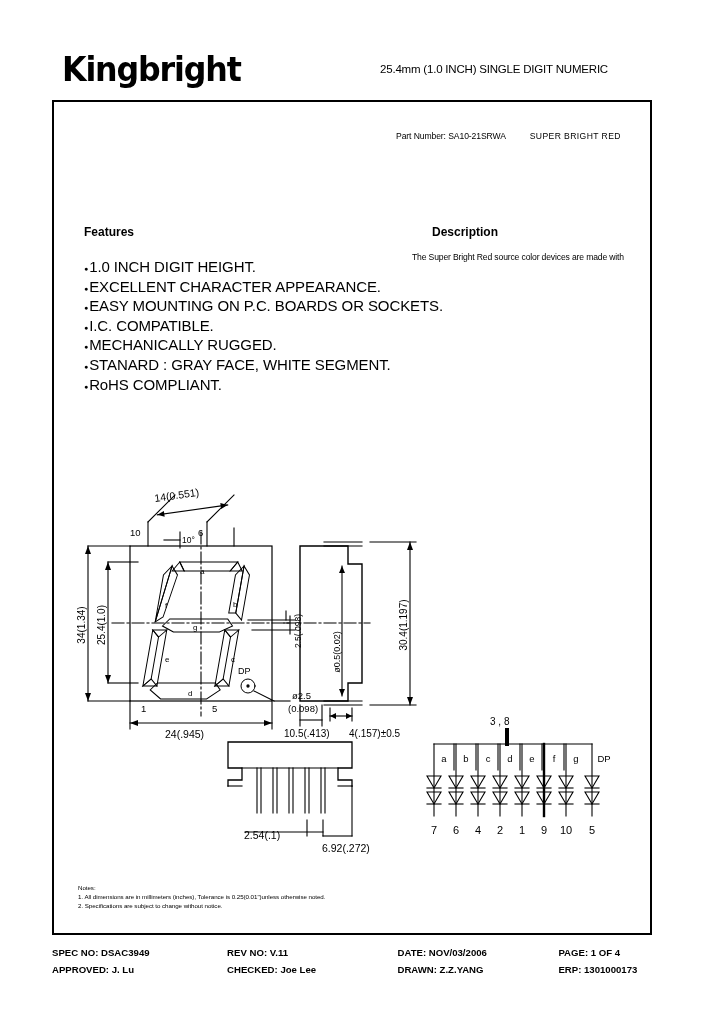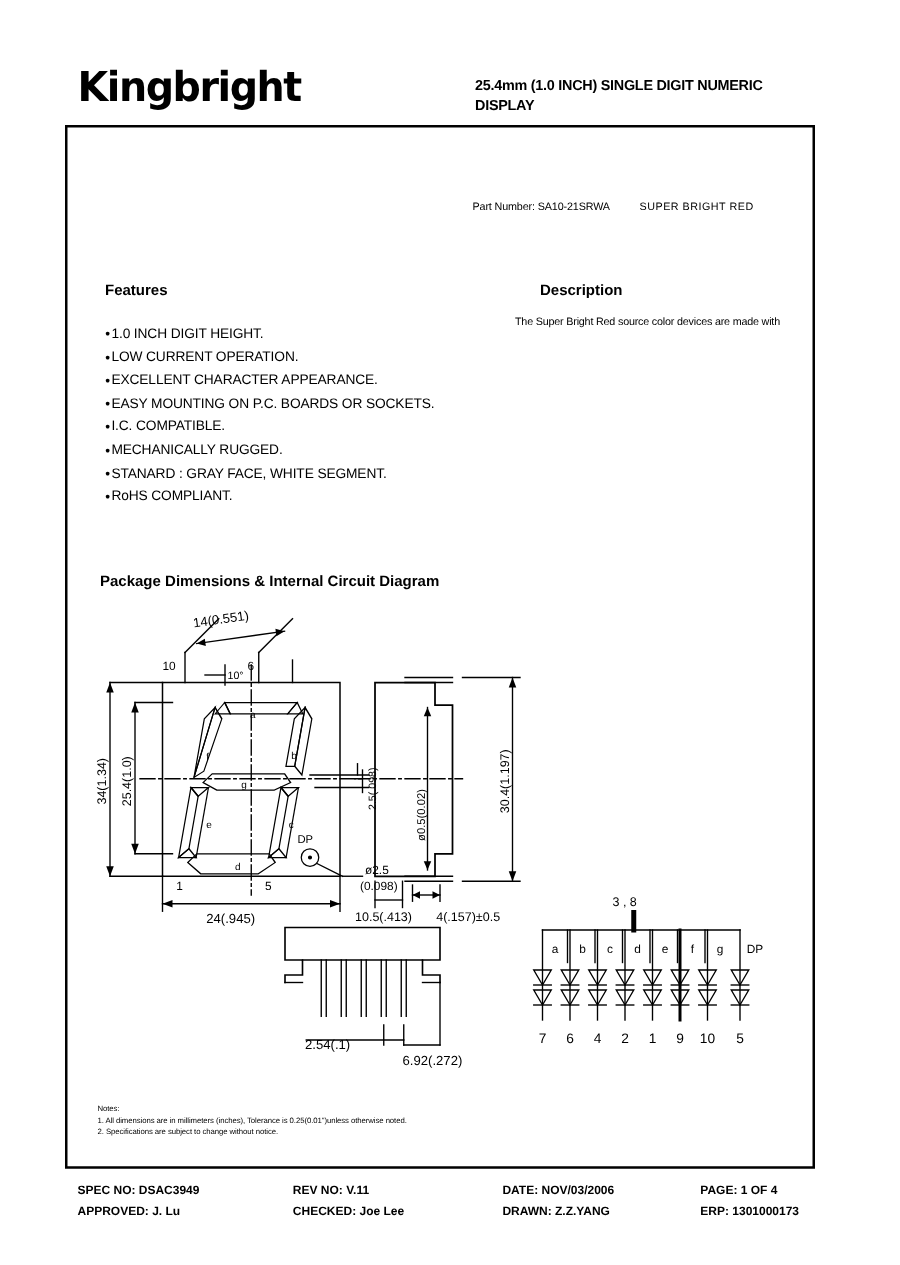--- a/index.html
+++ b/index.html
@@ -20,7 +20,7 @@
   }
   .hdr-title{
     position:absolute;left:380px;top:62px;width:280px;
-    font-size:11.5px;font-weight:bold;line-height:1.35;
+    font-size:11.5px;font-weight:normal;line-height:1.35;
     letter-spacing:-0.2px;
   }
 

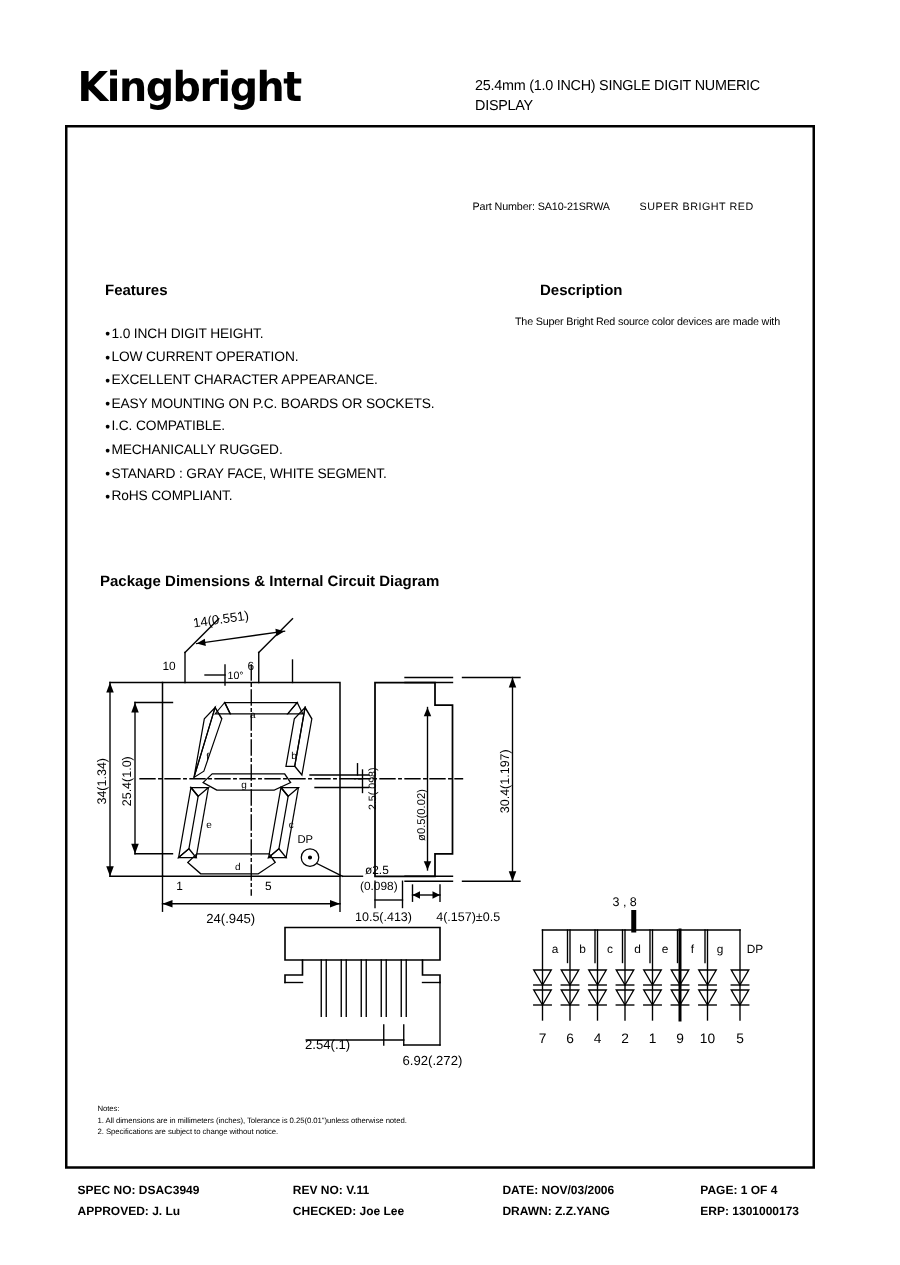--- a/index.html
+++ b/index.html
@@ -78,7 +78,6 @@
 
   <div class="hdr-title">
     <div>25.4mm (1.0 INCH) SINGLE DIGIT NUMERIC</div>
-    <div>DISPLAY</div>
   </div>
 
   <div class="mainbox"></div>

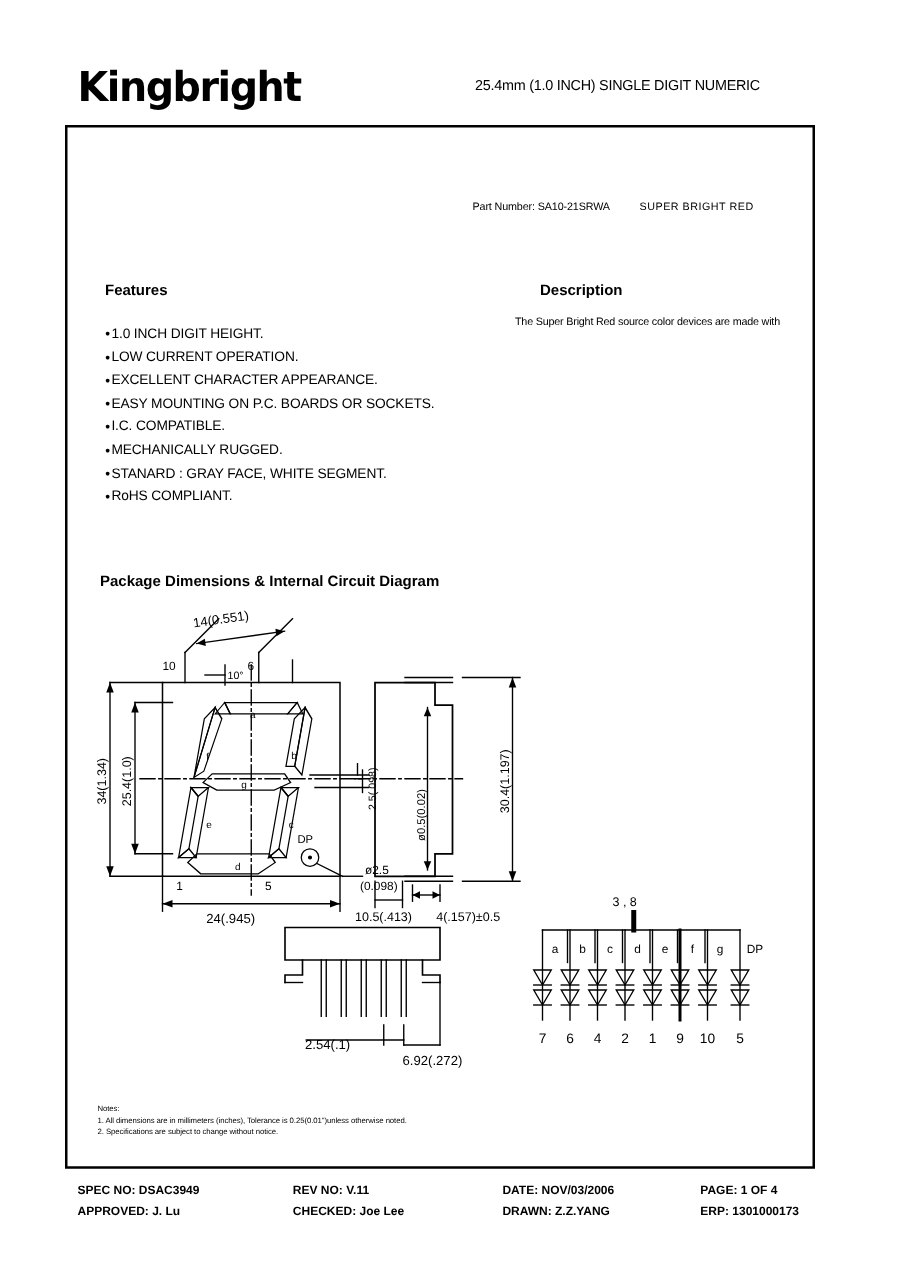--- a/index.html
+++ b/index.html
@@ -32,8 +32,8 @@
   }
 
   .partno{
-    position:absolute;left:378px;top:131px;
-    font-size:8.6px;letter-spacing:-0.1px;white-space:nowrap;margin-top:29px;
+    position:absolute;left:396px;top:131px;
+    font-size:8.6px;letter-spacing:-0.1px;white-space:nowrap;
   }
   .partno .pn{font-weight:normal;}
   .partno .color{margin-left:22px;letter-spacing:0.4px;}

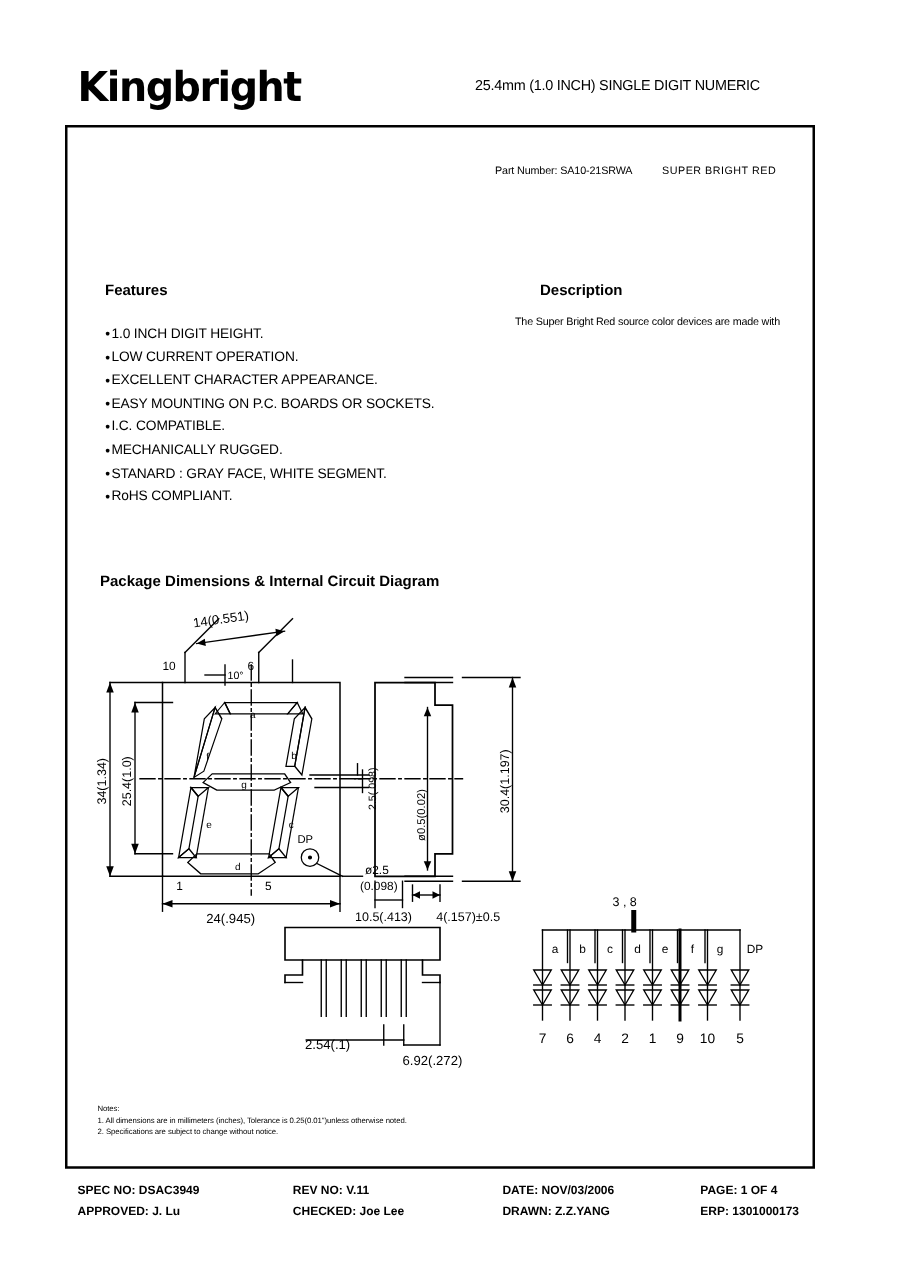--- a/index.html
+++ b/index.html
@@ -43,7 +43,7 @@
   #features{position:absolute;left:84px;top:225px;width:290px;}
   #features .sec-title{margin-bottom:20px;}
   .feat{
-    font-size:11px;line-height:16.6px;letter-spacing:-0.1px;
+    font-size:15px;line-height:16.6px;letter-spacing:-0.1px;
     white-space:nowrap;
   }
   .feat::before{content:"\25CF";font-size:7px;margin-right:1px;position:relative;top:-1px;}

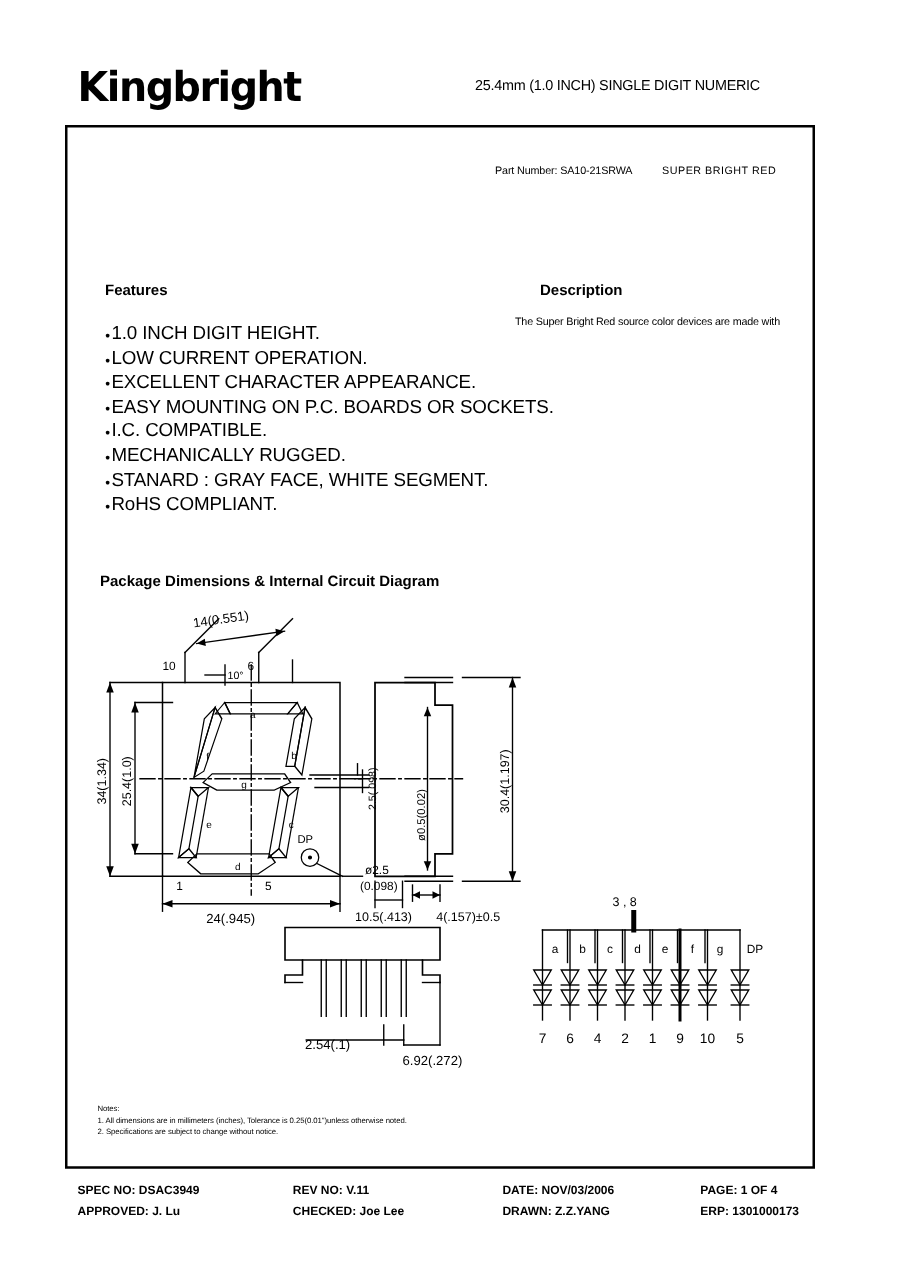--- a/index.html
+++ b/index.html
@@ -91,7 +91,6 @@
   <div id="features">
     <div class="sec-title">Features</div>
     <div class="feat">1.0  INCH DIGIT HEIGHT.</div>
-    <div class="feat">LOW  CURRENT  OPERATION.</div>
     <div class="feat">EXCELLENT CHARACTER APPEARANCE.</div>
     <div class="feat">EASY MOUNTING ON P.C. BOARDS OR SOCKETS.</div>
     <div class="feat">I.C. COMPATIBLE.</div>

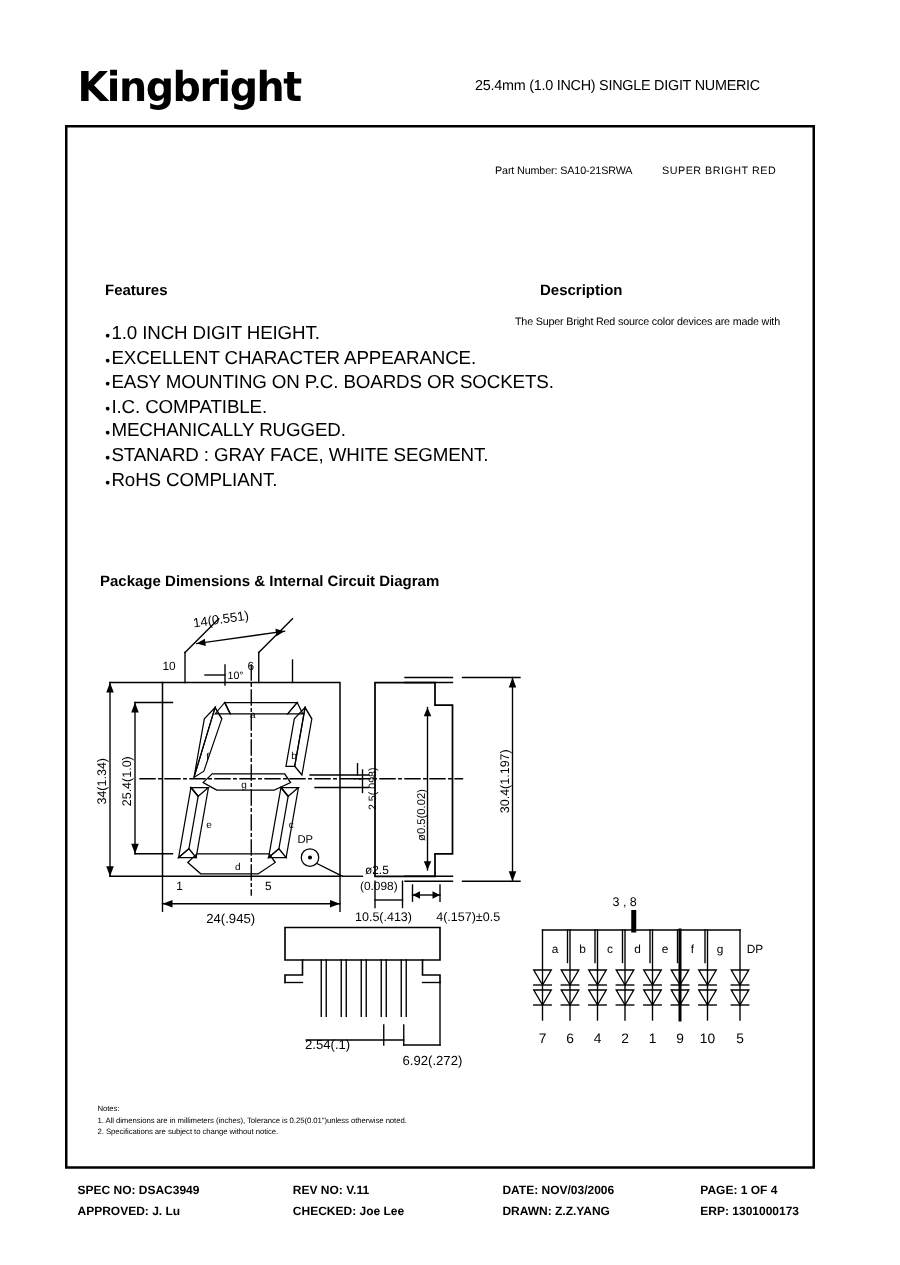--- a/index.html
+++ b/index.html
@@ -104,7 +104,6 @@
     <div class="desc-line">The Super Bright Red source color devices are made with</div>
   </div>
 
-  <div id="pkg-title">Package Dimensions &amp; Internal Circuit Diagram</div>
 
   <div class="diagram">
     <svg width="600" height="400" viewBox="0 0 600 400" xmlns="http://www.w3.org/2000/svg">

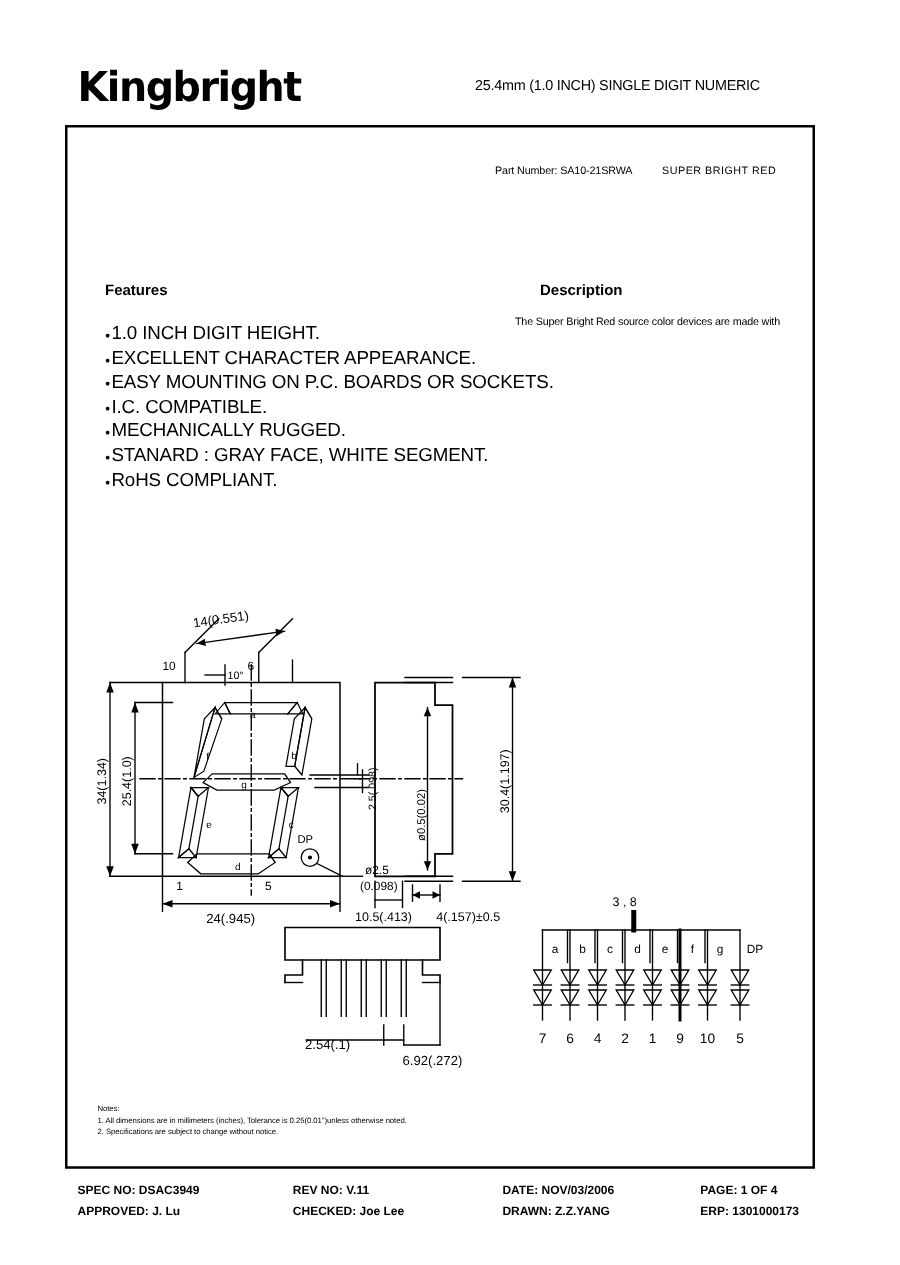--- a/index.html
+++ b/index.html
@@ -63,7 +63,7 @@
 
   
   .footer{position:absolute;left:52px;top:944px;width:620px;font-size:9.6px;font-weight:bold;}
-  .frow{display:flex;line-height:17px;margin-left:10px;}
+  .frow{display:flex;line-height:17px;}
   .c1{width:185px;}
   .c2{width:180px;}
   .c3{width:170px;}

